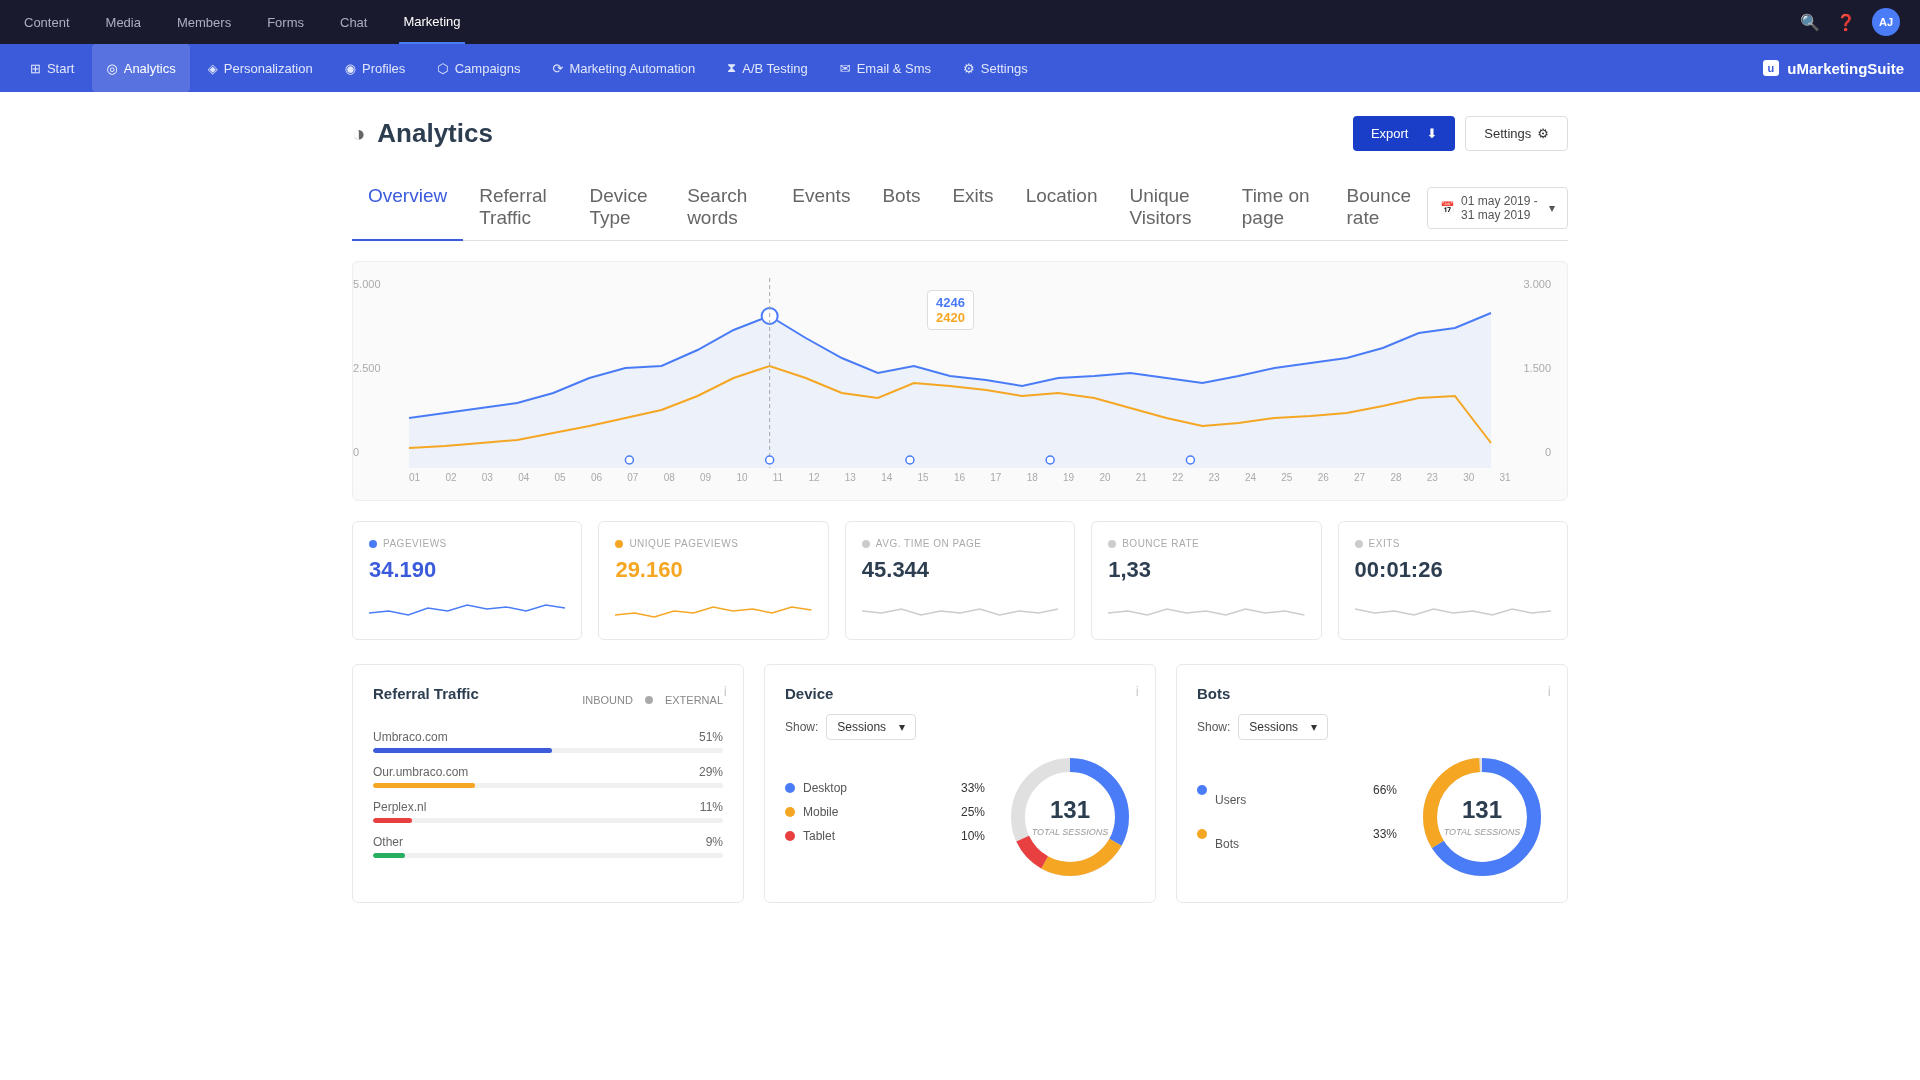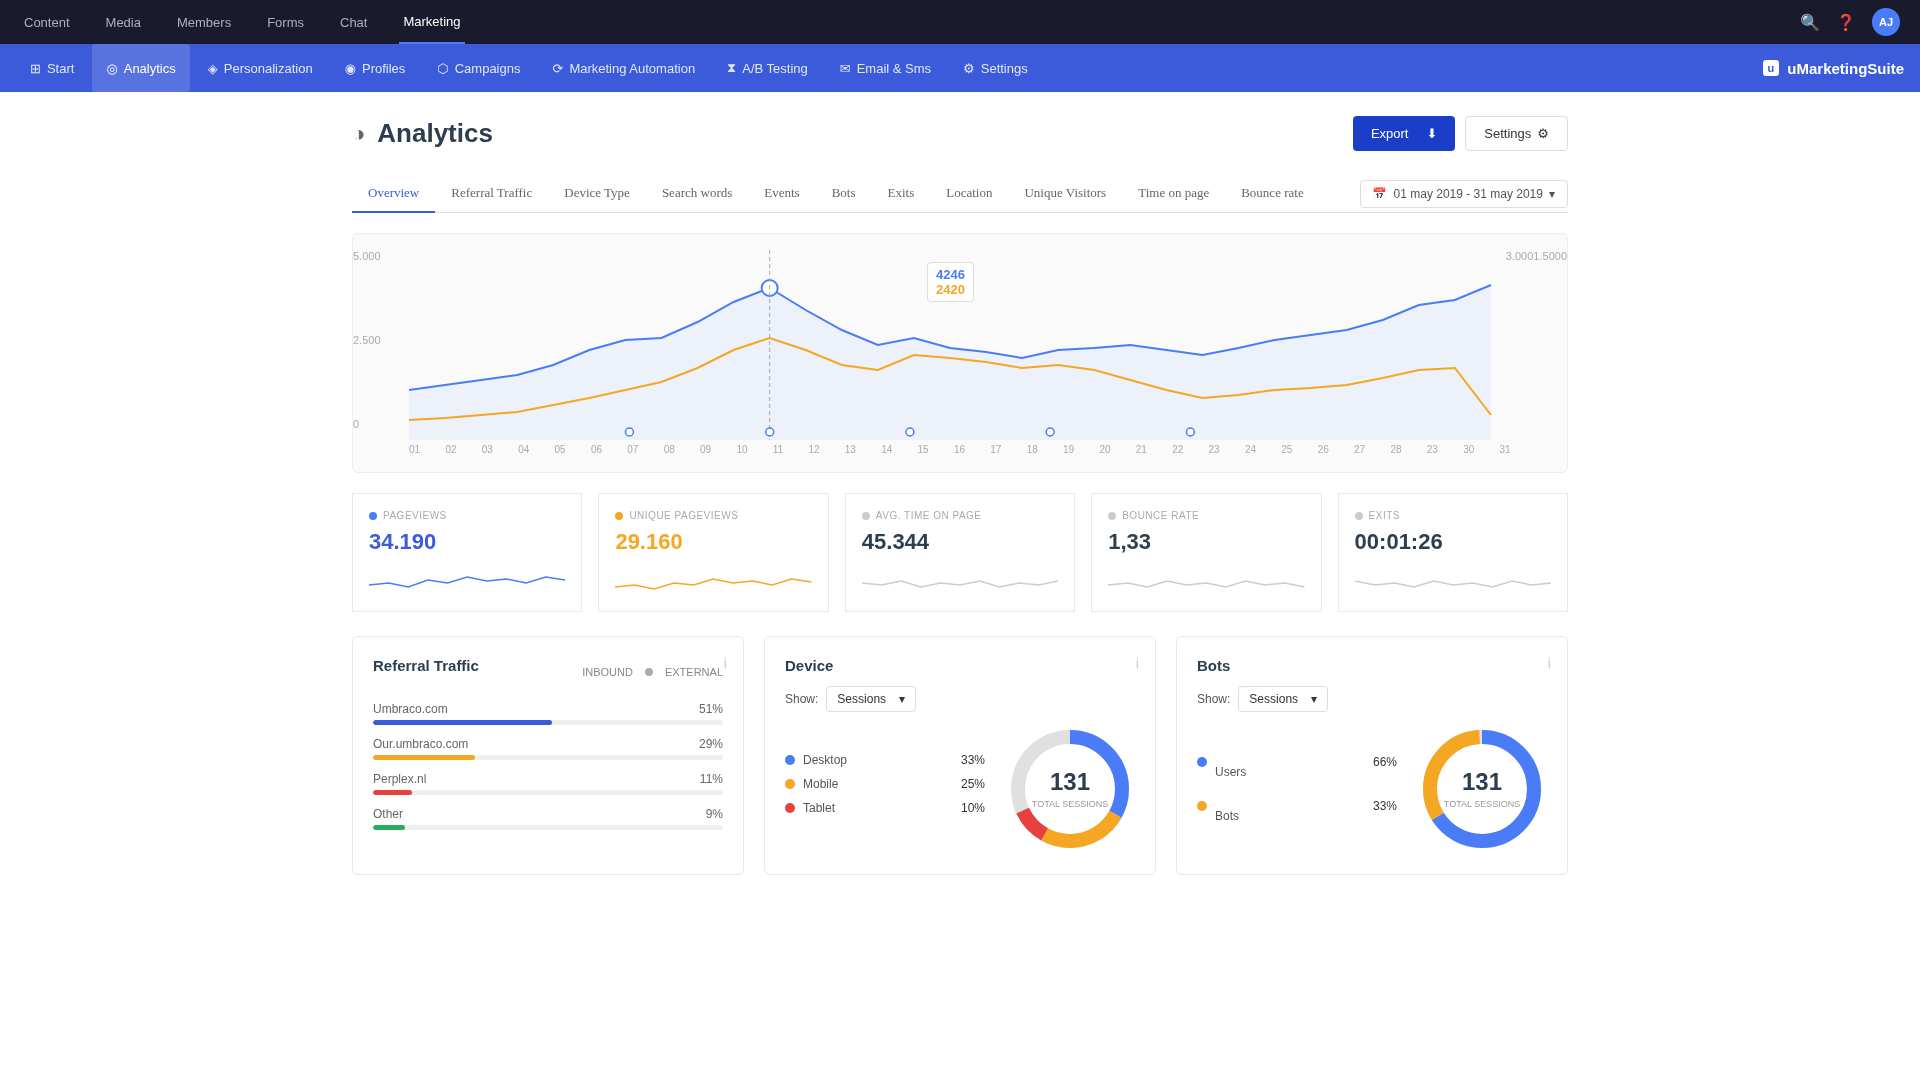--- a/index.html
+++ b/index.html
@@ -99,12 +99,11 @@
     .tabs { display: flex; gap: 0; border-bottom: 1px solid #e0e0e0; margin-bottom: 20px; }
     .tab {
       padding: 10px 16px;
-      font-size: 13px;
+      font-size: 19px;
       color: #666;
       cursor: pointer;
       border-bottom: 2px solid transparent;
       margin-bottom: -1px;
-      font-family: Liberation Serif, serif;
     }
     .tab.active { color: #3b5bdb; border-bottom: 2px solid #3b5bdb; font-weight: 500; }
     .tab-date-range {

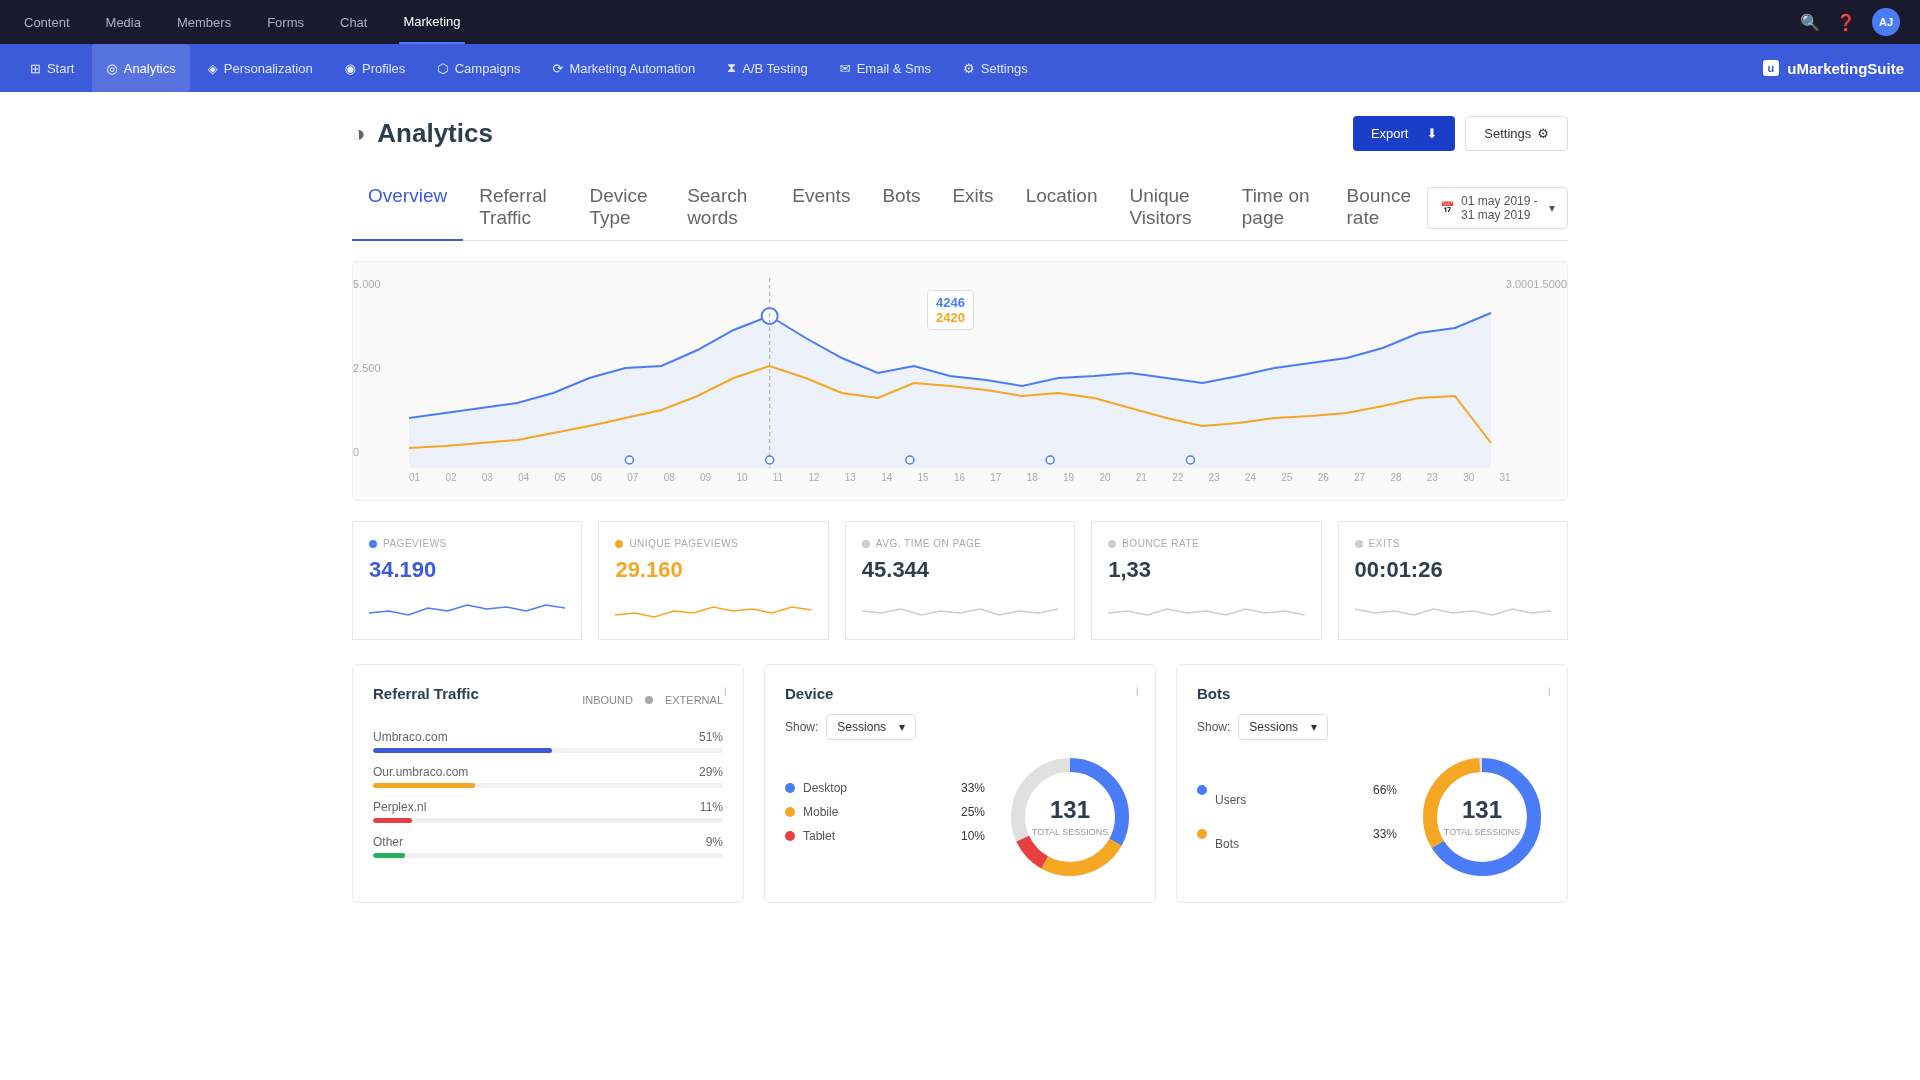--- a/index.html
+++ b/index.html
@@ -135,8 +135,8 @@
     }
     .chart-y-labels-right {
       position: absolute;
-      right: 0; top: 16px;
-      display: flex; 
+      right: 16px; top: 16px;
+      display: flex; flex-direction: column;
       justify-content: space-between;
       height: 180px;
       font-size: 11px; color: #aaa;

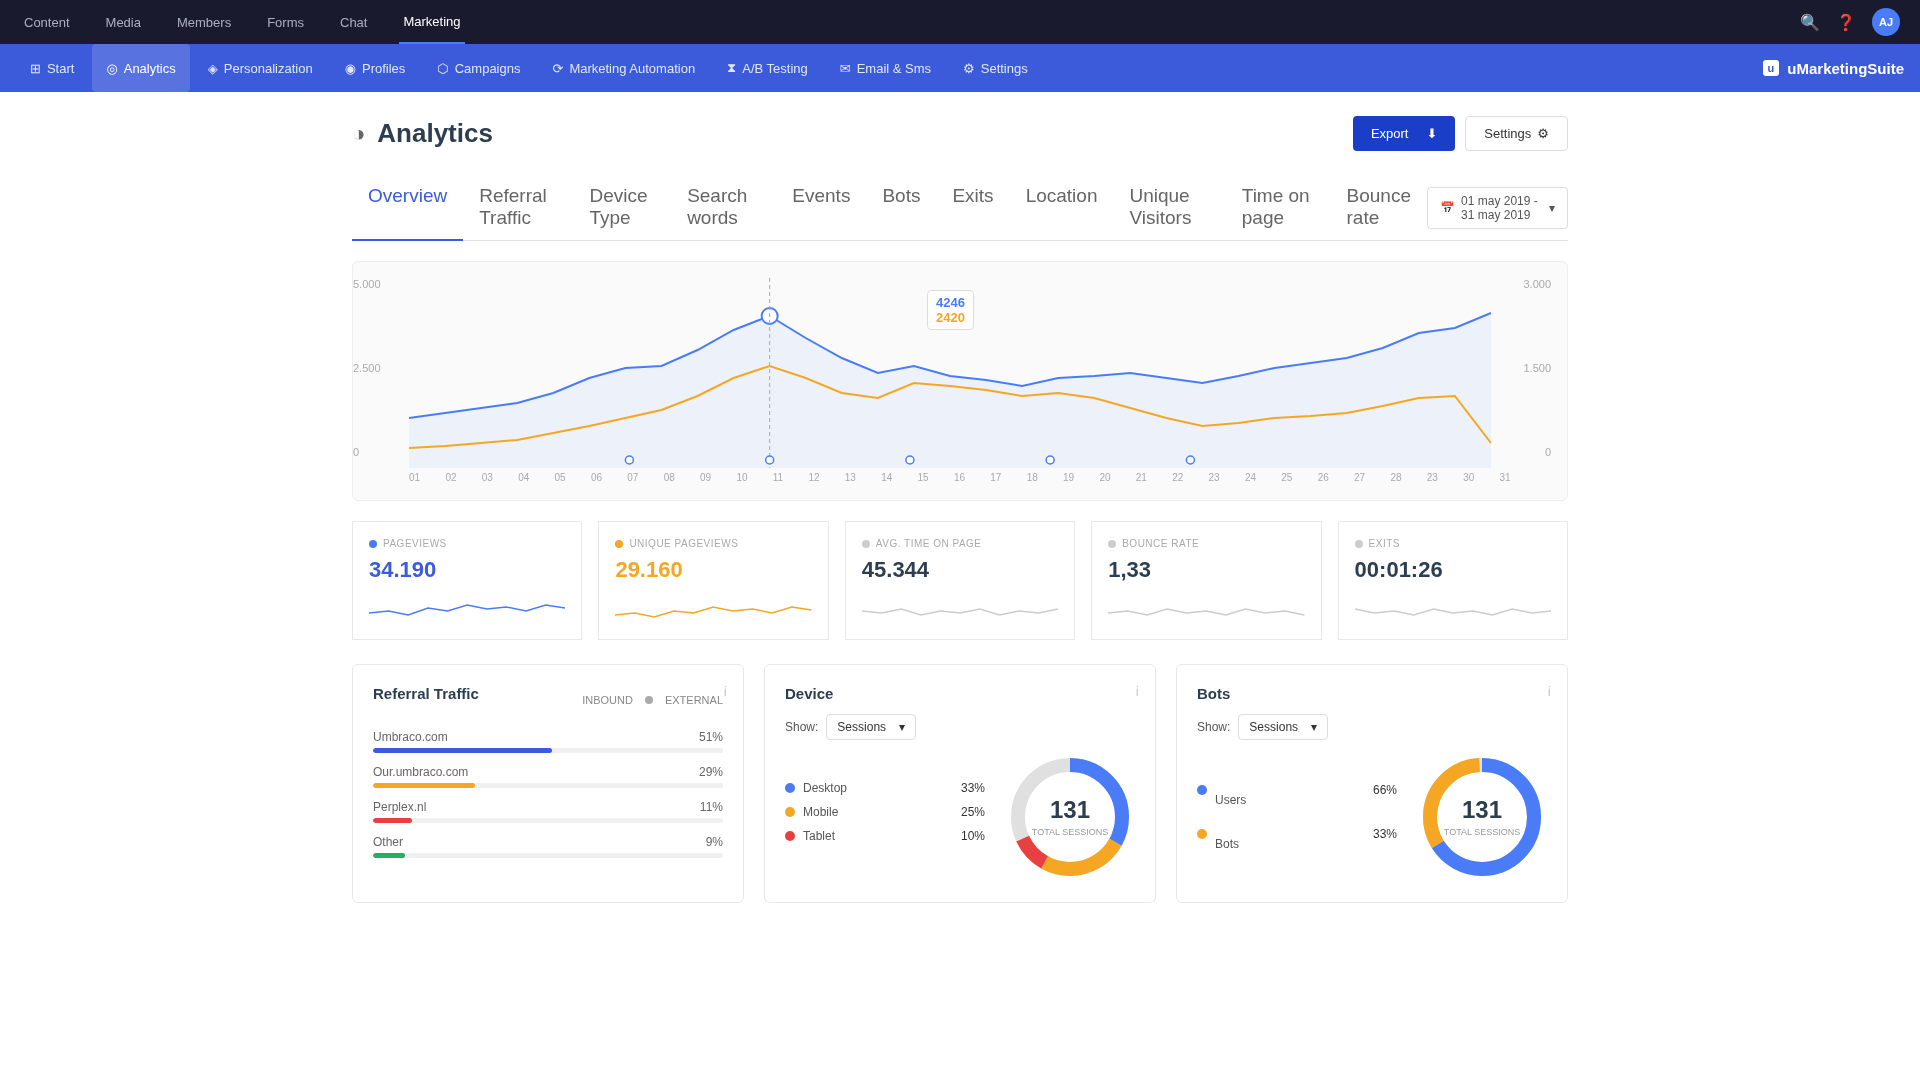--- a/index.html
+++ b/index.html
@@ -180,7 +180,7 @@
     .metric-card {
       background: #fff;
       border: 1px solid #e8e8e8;
-      border-radius: 0;
+      border-radius: 6px;
       padding: 16px;
     }
     .metric-label {

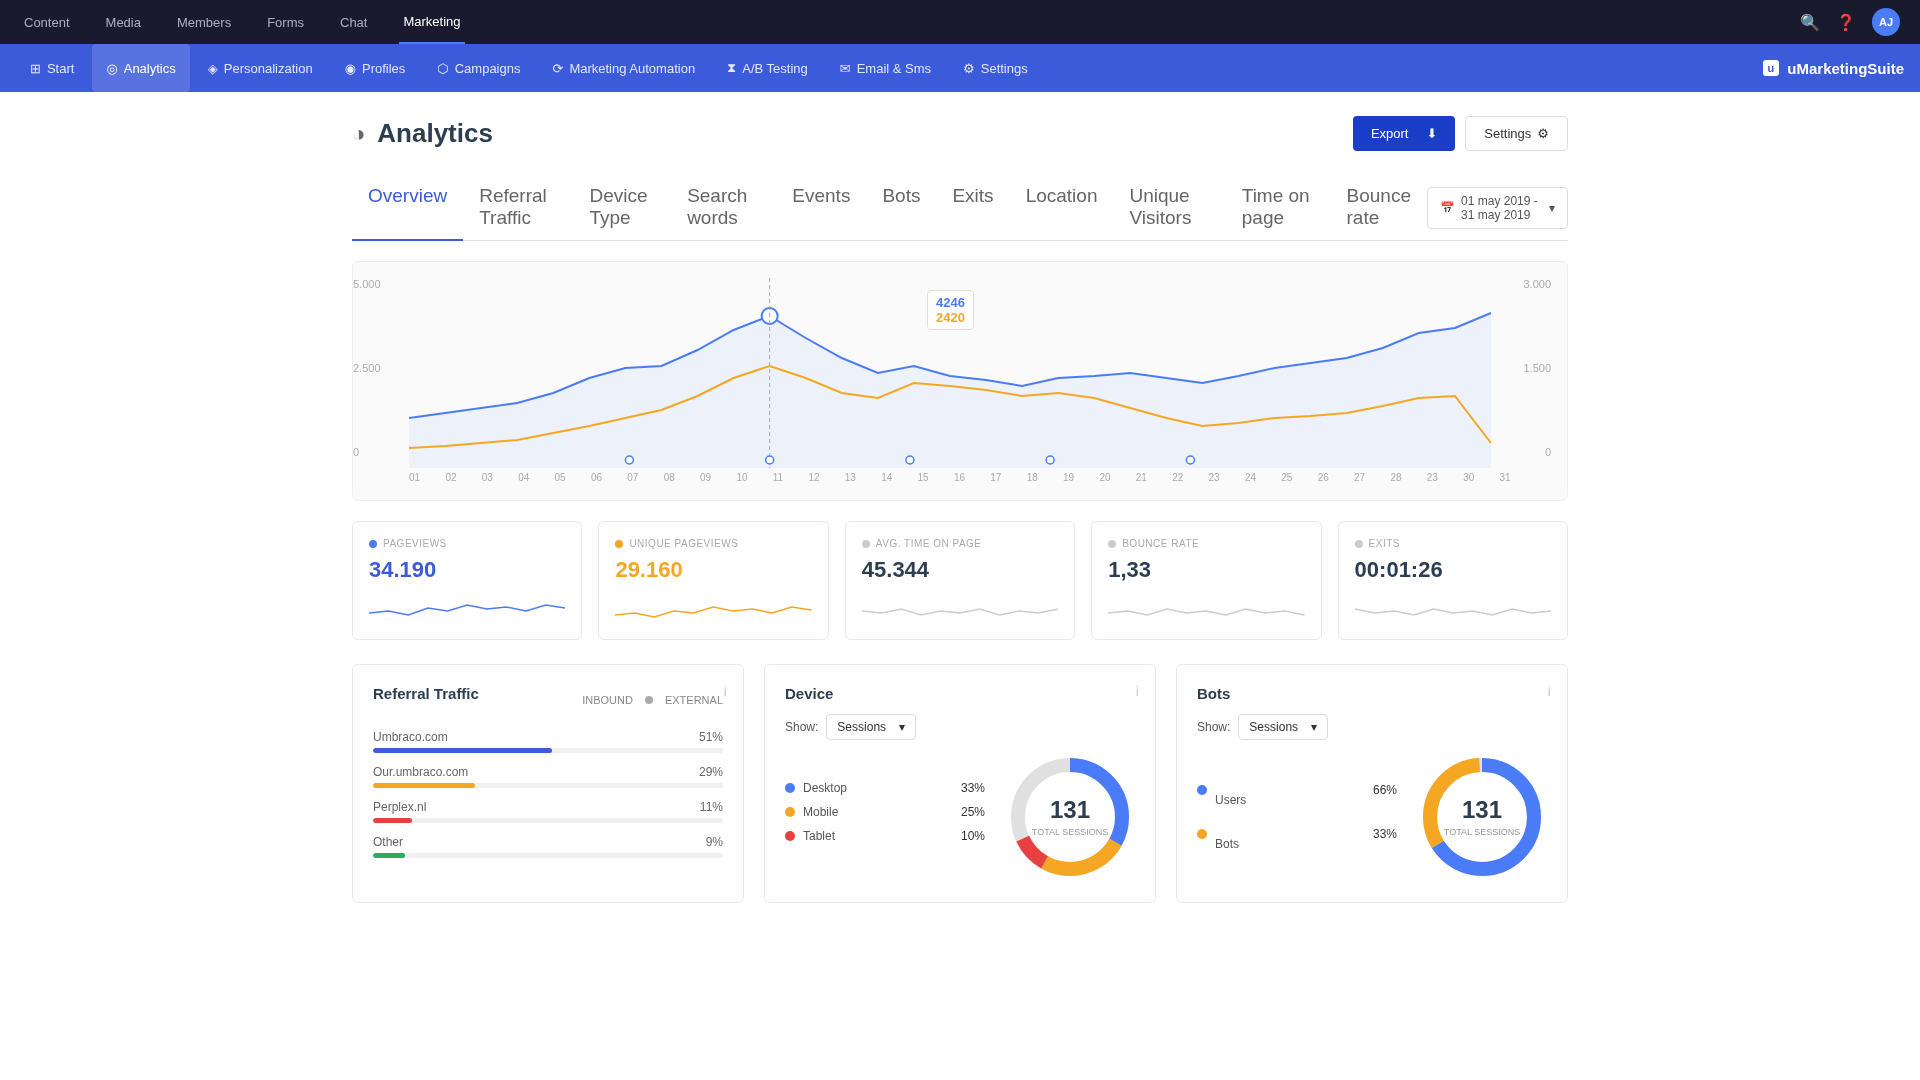--- a/index.html
+++ b/index.html
@@ -281,7 +281,7 @@
       text-align: center;
     }
     .donut-number { font-size: 24px; font-weight: 700; color: #2c3e50; line-height: 1; }
-    .donut-sub { font-size: 9px; color: #999; text-transform: uppercase; margin-top: 5px; }
+    .donut-sub { font-size: 9px; color: #999; text-transform: uppercase; margin-top: 5px; font-style: italic; }
 
     
     .bots-item { display: flex; align-items: center; gap: 8px; margin-bottom: 10px; font-size: 12px; }

